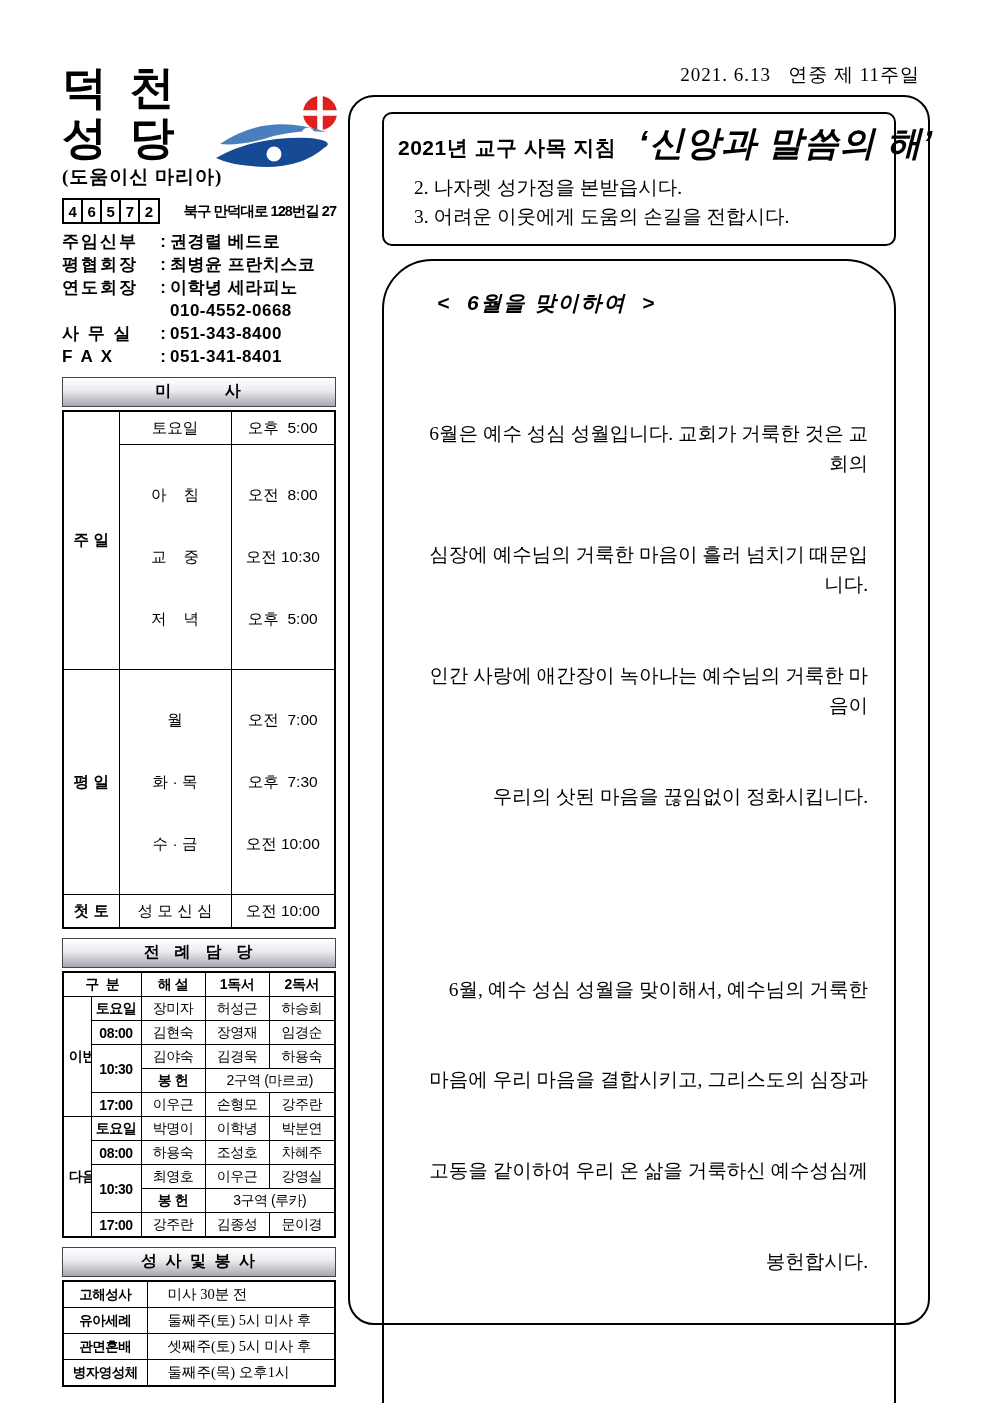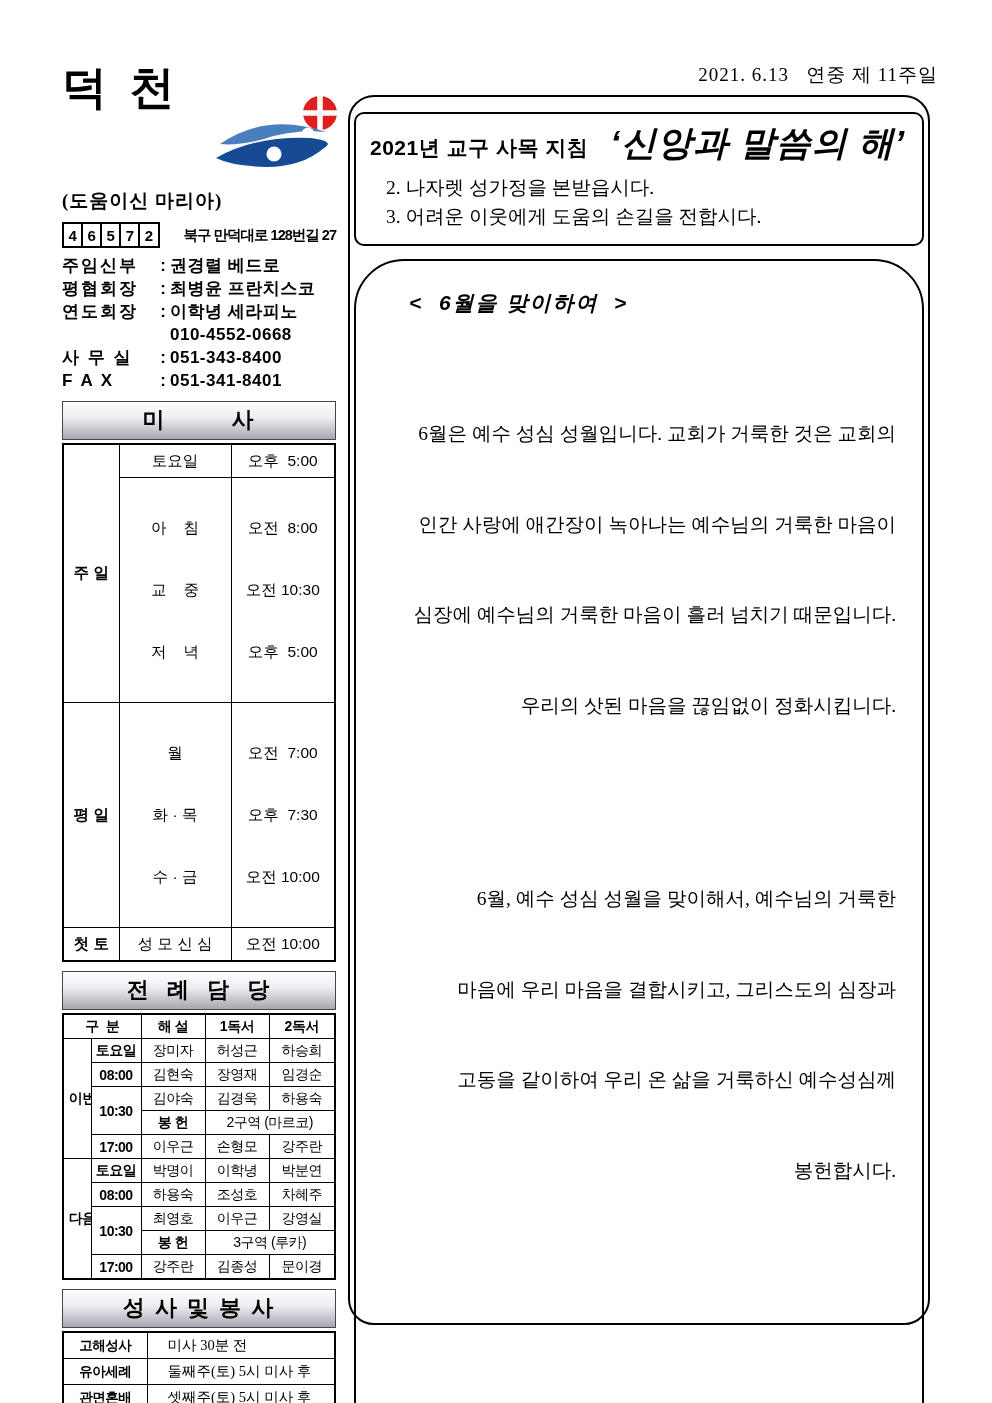--- a/index.html
+++ b/index.html
@@ -10,7 +10,7 @@
 
   
   #date-line {
-    position:absolute; top:62px; right:54px;
+    position:absolute; top:62px; right:72px;
     font-family:"Liberation Serif","DejaVu Serif",serif;
     font-size:19px; letter-spacing:1px; white-space:pre;
   }

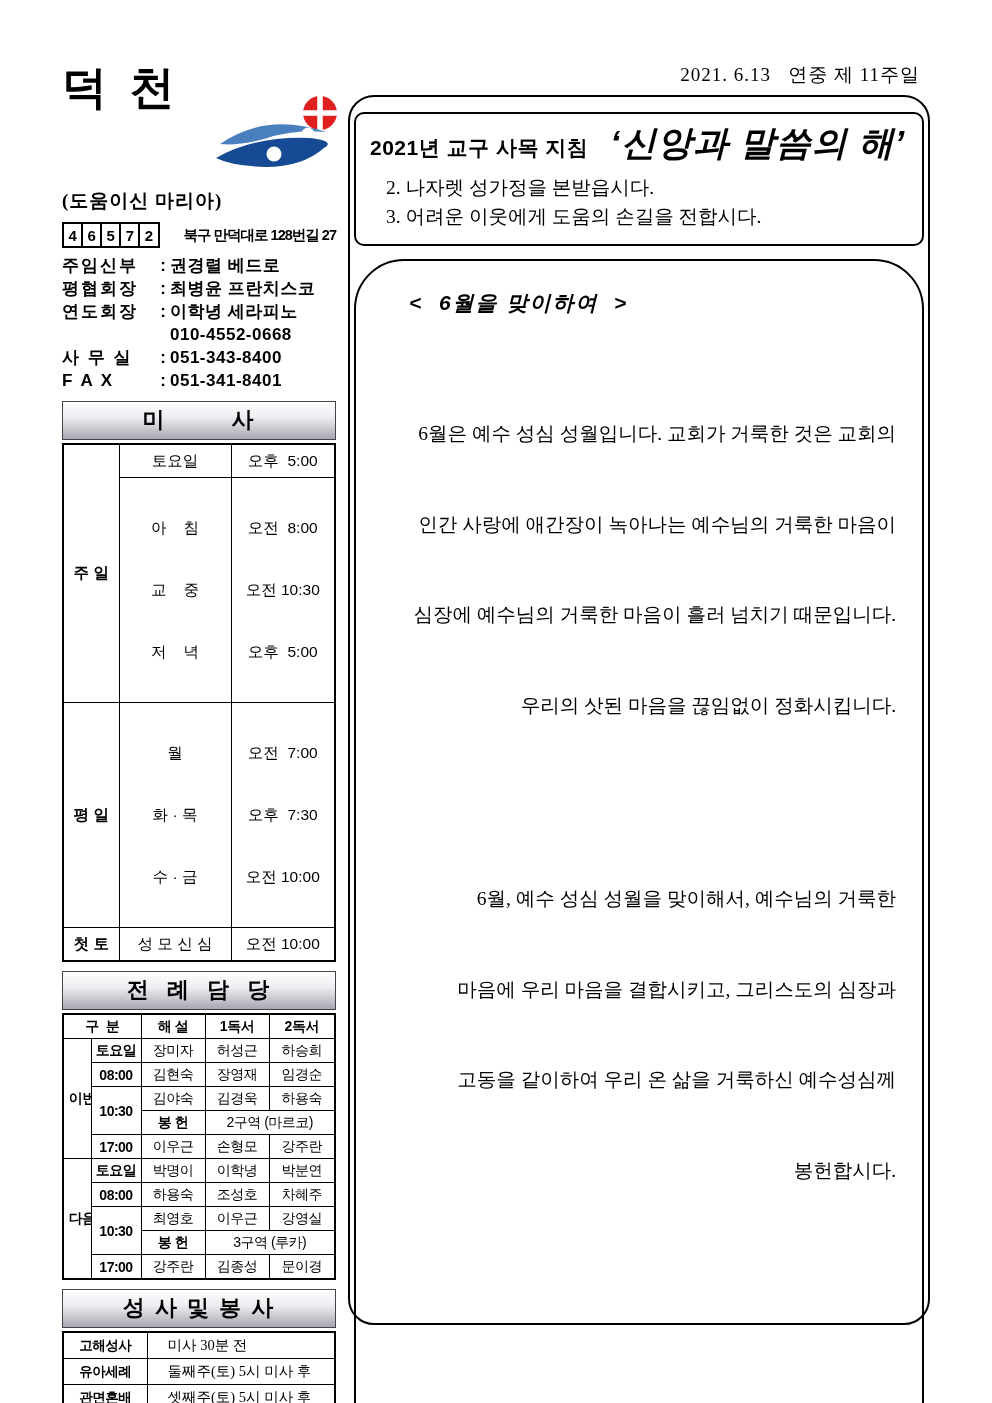--- a/index.html
+++ b/index.html
@@ -103,6 +103,7 @@
 
   <div class="brand">
     <div class="brand-name">덕  천</div>
+    <div class="brand-name">성  당</div>
     <svg class="brand-logo" width="132" height="92" viewBox="0 0 132 92">
       <circle cx="106" cy="21" r="17" fill="#e01f1f"></circle>
       <line x1="88" y1="21" x2="124" y2="21" stroke="#ffffff" stroke-width="5.5"></line>

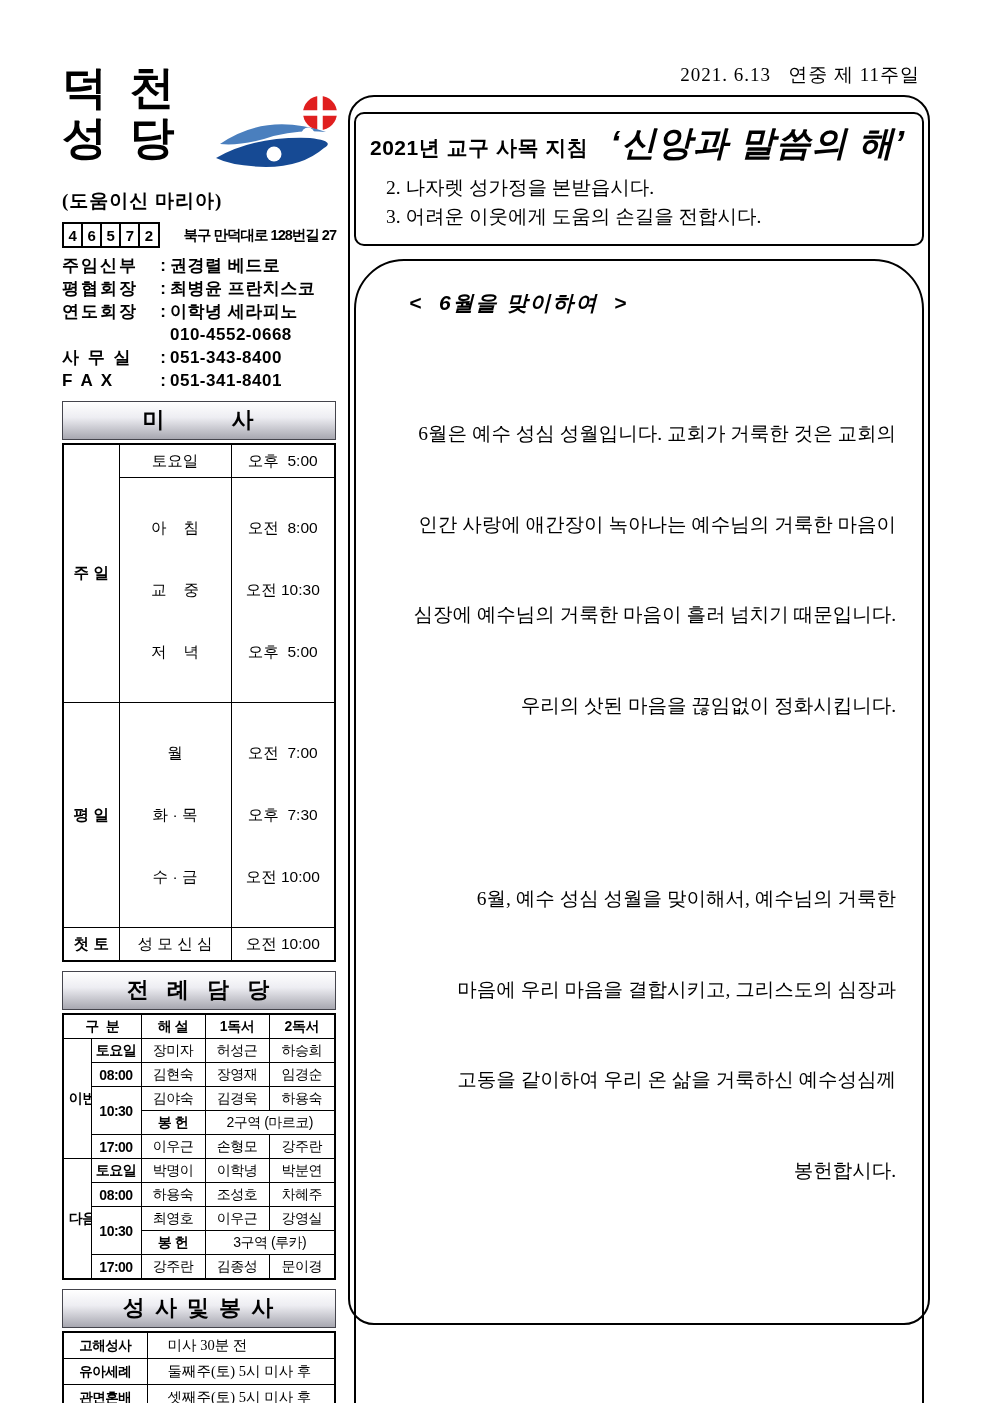--- a/index.html
+++ b/index.html
@@ -68,7 +68,7 @@
   #panel {
     position:absolute; left:348px; top:95px; width:582px; height:1230px;
     border:2px solid #000; border-radius:26px; box-sizing:border-box;
-    padding:0 4px;
+    padding:0 32px;
     font-family:"Liberation Serif","DejaVu Serif",serif;
   }
   #pastoral-box {

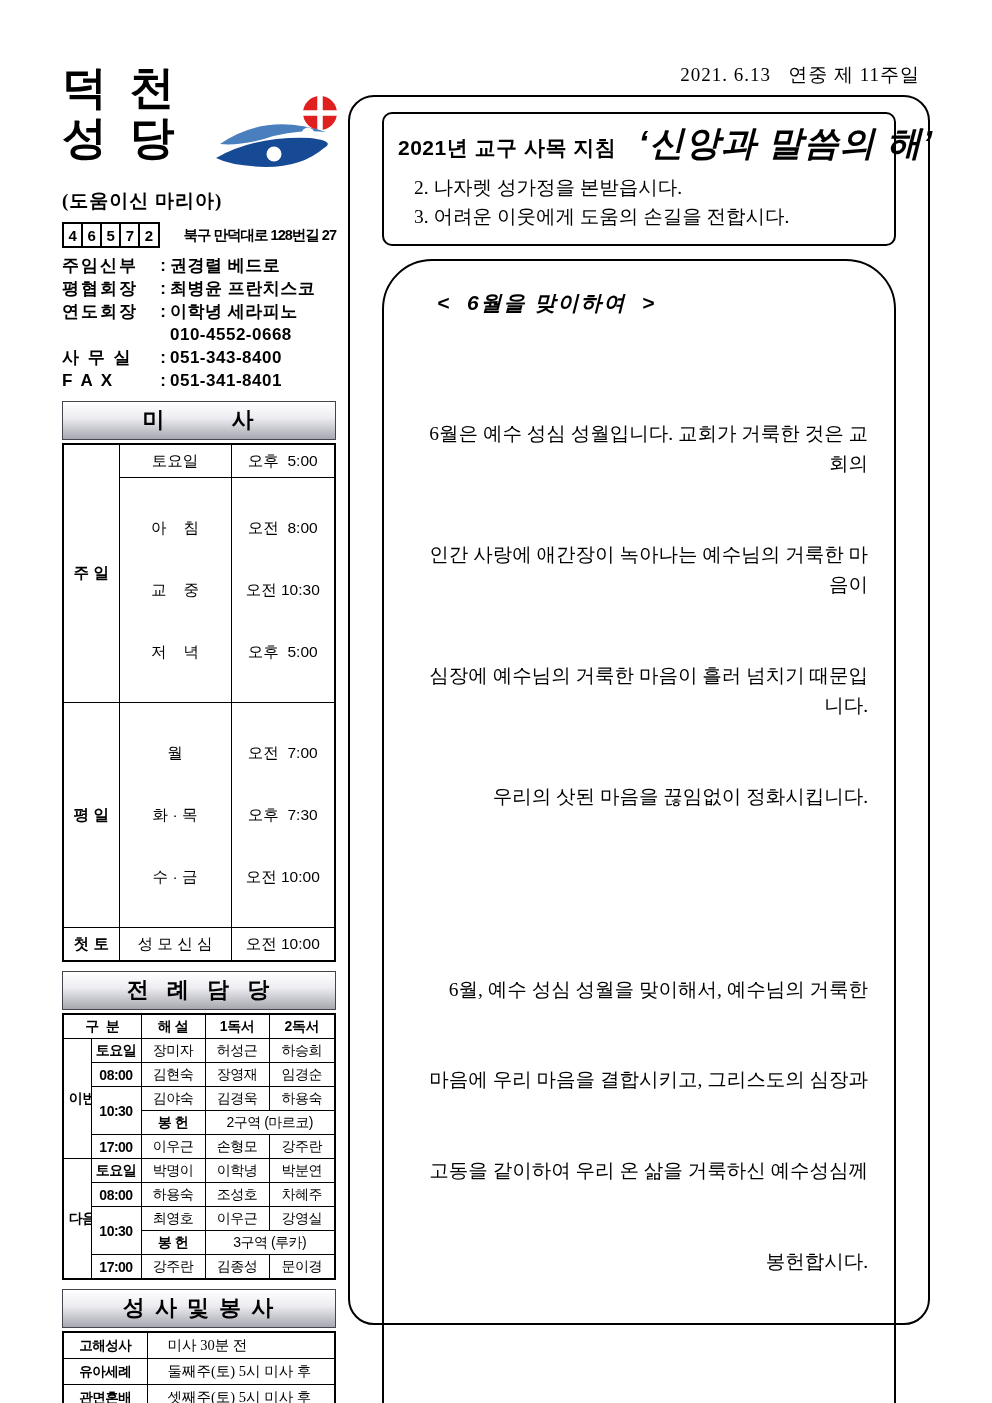--- a/index.html
+++ b/index.html
@@ -26,7 +26,7 @@
   .brand-logo { position:absolute; right:-10px; top:28px; }
   .brand-sub {
     font-family:"Liberation Serif","DejaVu Serif",serif;
-    font-weight:bold; font-size:19px; margin-top:24px; letter-spacing:1px;
+    font-weight:bold; font-size:19px; margin-top:0; letter-spacing:1px;
   }
 
   .postal { display:flex; align-items:center; margin-top:8px; }

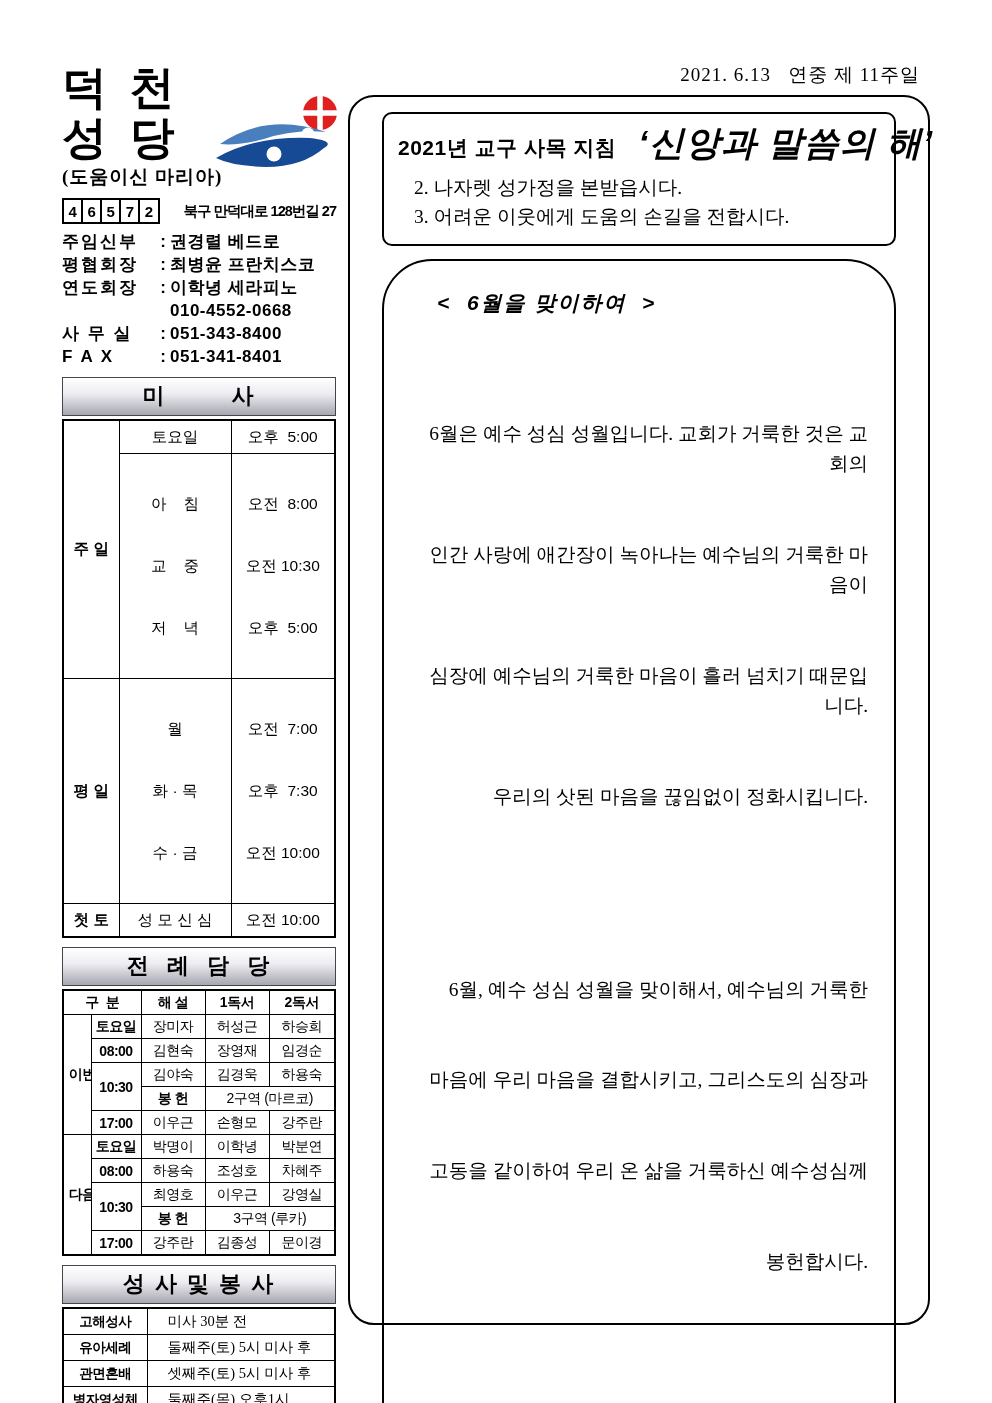--- a/index.html
+++ b/index.html
@@ -47,7 +47,7 @@
   .bar {
     margin-top:9px; border:1px solid #44444c;
     background:linear-gradient(180deg,#ffffff 0%,#ededf2 42%,#a7a7b0 100%);
-    text-align:center; font-weight:bold; font-size:22px;
+    text-align:center; font-weight:bold; font-size:16px;
     padding:3px 0 4px; white-space:pre; letter-spacing:2px;
   }
 

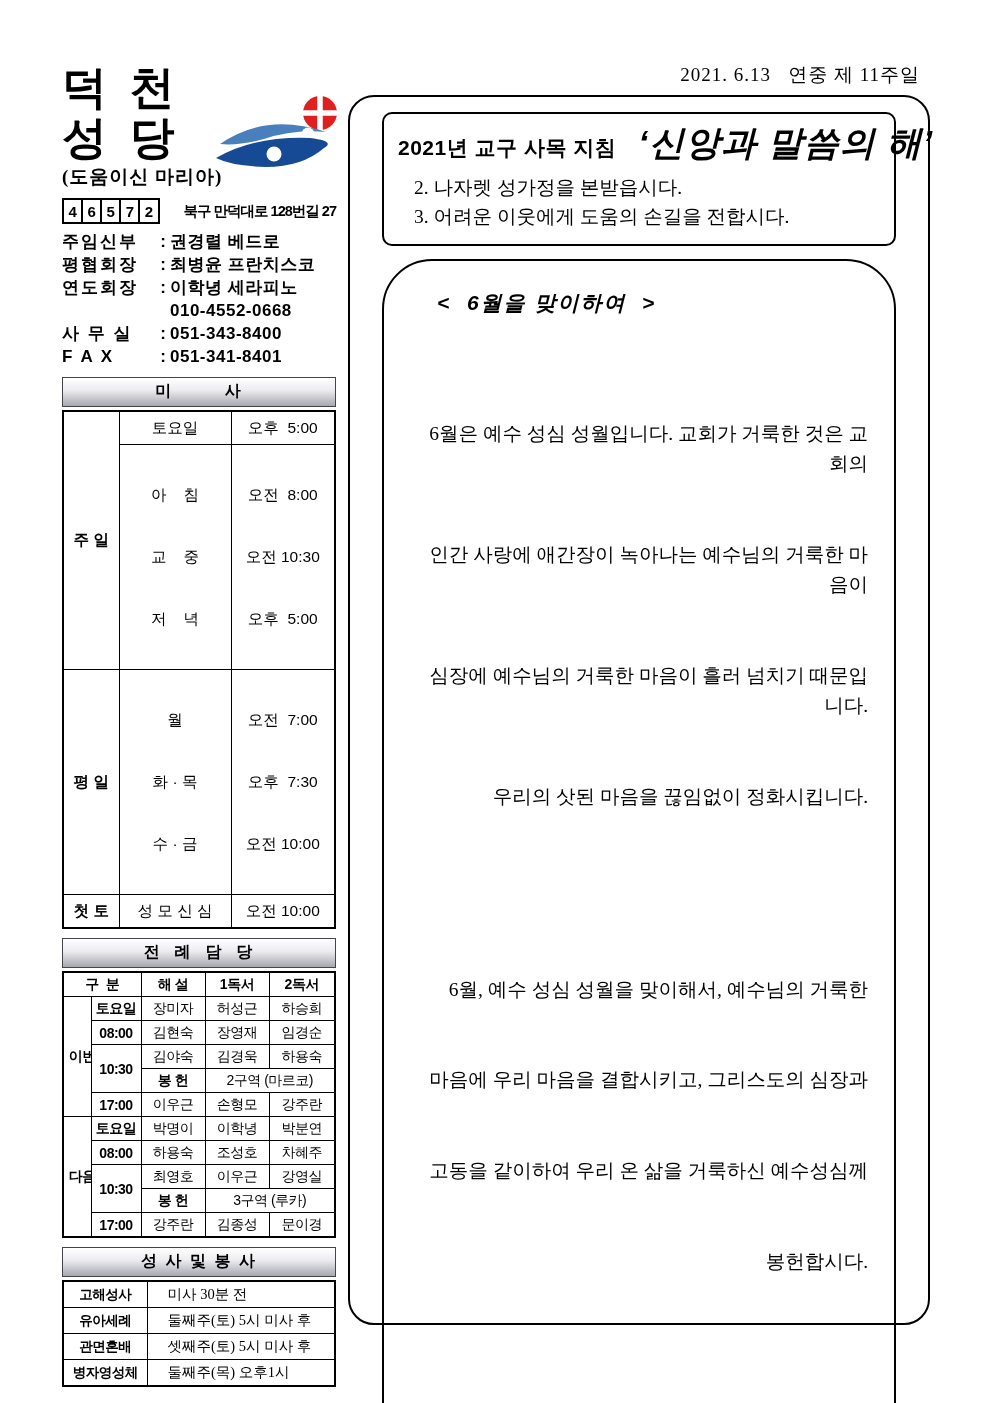--- a/index.html
+++ b/index.html
@@ -327,8 +327,8 @@
     <div class="june-heading">&lt;  6월을 맞이하여  &gt;</div>
     <div class="para p1">
       <div>6월은 예수 성심 성월입니다. 교회가 거룩한 것은 교회의</div>
+      <div>심장에 예수님의 거룩한 마음이 흘러 넘치기 때문입니다.</div>
       <div>인간 사랑에 애간장이 녹아나는 예수님의 거룩한 마음이</div>
-      <div>심장에 예수님의 거룩한 마음이 흘러 넘치기 때문입니다.</div>
       <div>우리의 삿된 마음을 끊임없이 정화시킵니다.</div>
     </div>
     <div class="para p2">

